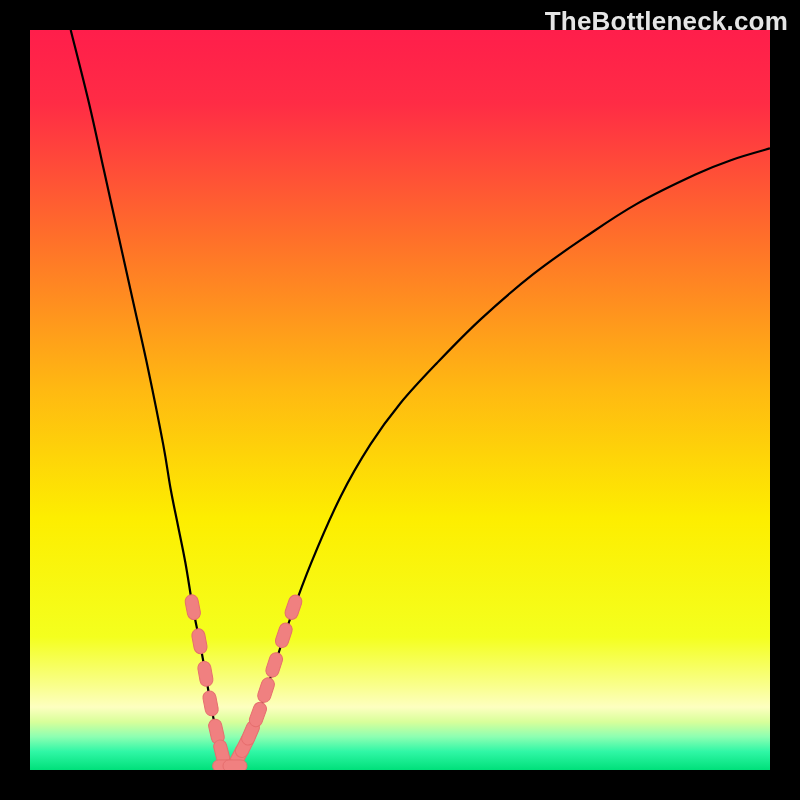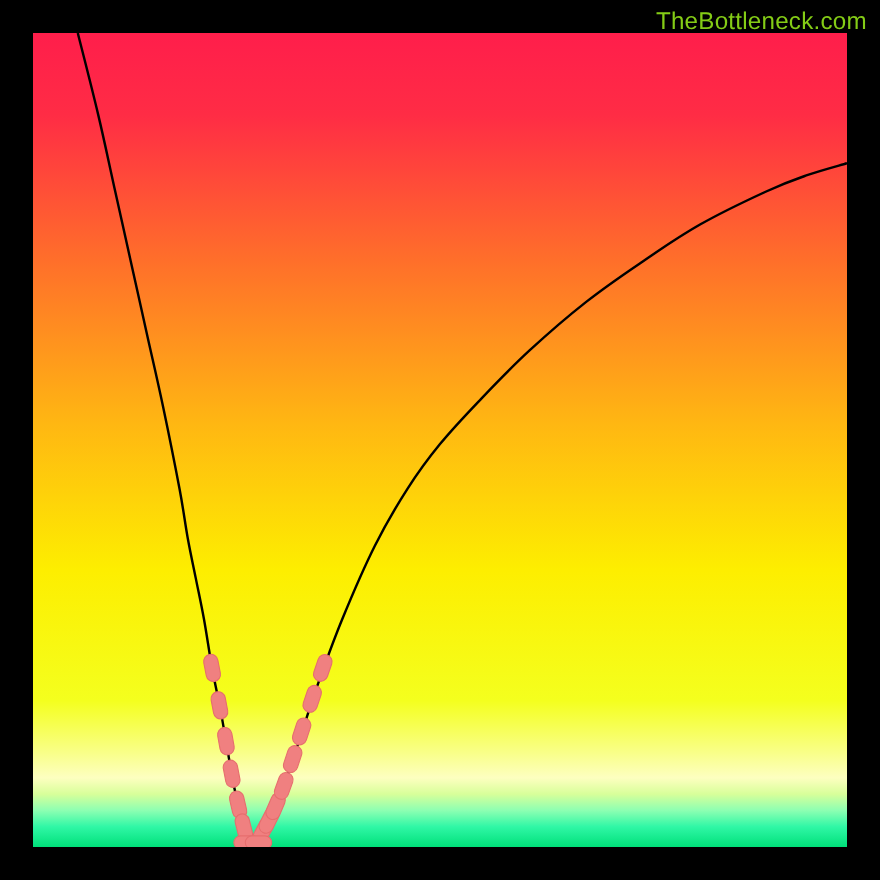--- a/index.html
+++ b/index.html
@@ -35,10 +35,10 @@
     position: absolute;
     top: 6px;
     right: 12px;
-    color: #84cc16;
-    font-size: 22px;
+    color: #e5e5e5;
+    font-size: 26px;
     letter-spacing: 0.2px;
-    font-weight: 400;
+    font-weight: 700;
   }
   svg.overlay {
     position: absolute;

